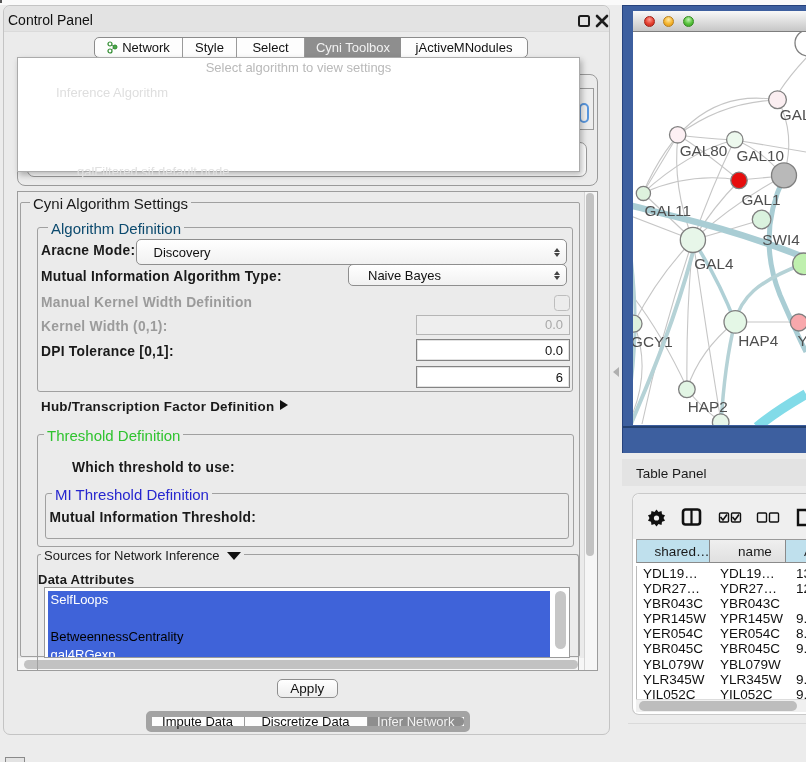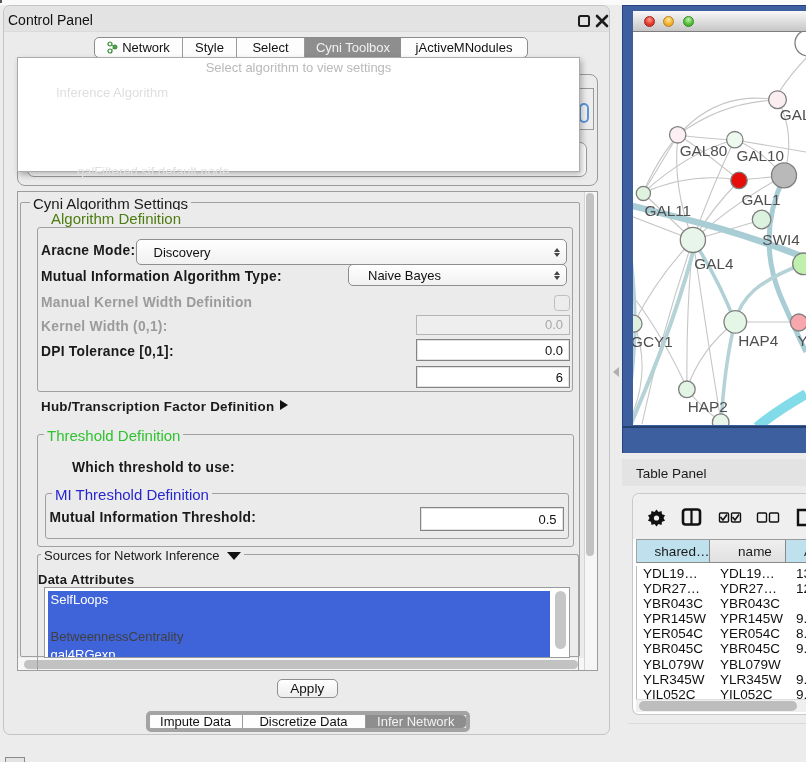--- a/index.html
+++ b/index.html
@@ -72,7 +72,7 @@
   <div class="fsl" style="left:26px;top:189px;color:#1a1a1a;">Cyni Algorithm Settings</div>
 
   <div class="fs" style="left:33px;top:221px;width:536px;height:165px;"></div>
-  <div class="fsl" style="left:44px;top:204px;color:#4d7c0f;">Algorithm Definition</div>
+  <div class="fsl" style="left:44px;top:214px;color:#0c4a6e;">Algorithm Definition</div>
 
   <div class="lbl" style="left:37px;top:237px;">Aracne Mode:</div>
   <div class="combo" style="left:131.5px;top:233px;width:431px;height:26px;padding-left:17px;">Discovery<span class="arr">

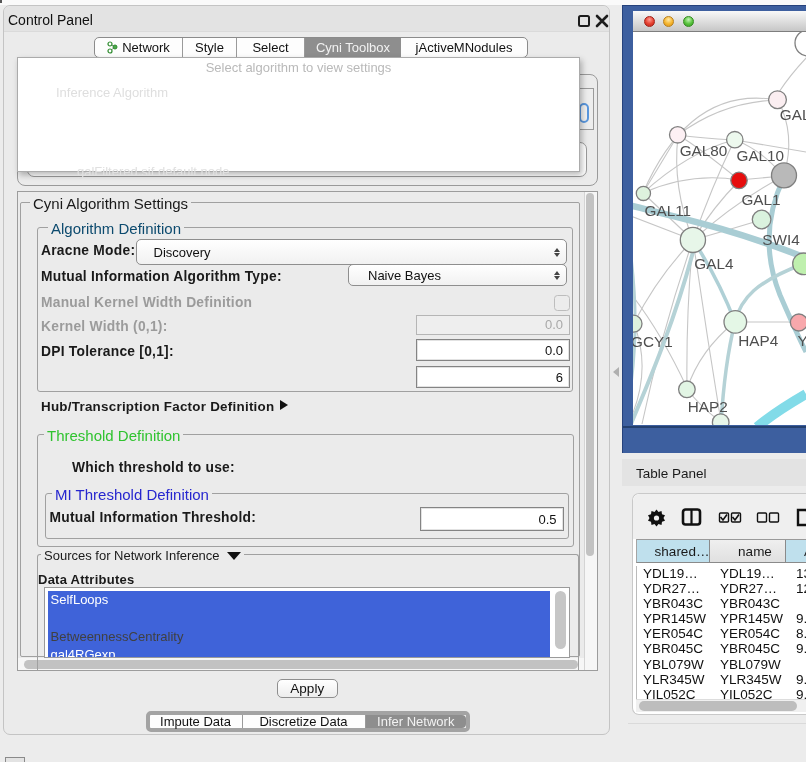--- a/index.html
+++ b/index.html
@@ -102,7 +102,6 @@
   <div class="fs" style="left:41px;top:486.5px;width:524px;height:46px;"></div>
   <div class="fsl" style="left:48px;top:480px;color:#2626cf;">MI Threshold Definition</div>
   <div class="lbl" style="left:45.5px;top:503.5px;">Mutual Information Threshold:</div>
-  <div class="field" style="left:415.5px;top:501px;width:144px;height:24px;">0.5</div>
 
   <div class="fs" style="left:33px;top:548px;width:542px;height:116px;border-bottom:none;border-radius:3px 3px 0 0;"></div>
   <div class="fsl" style="left:37px;top:541.5px;color:#1a1a1a;font-size:13px;">Sources for Network Inference

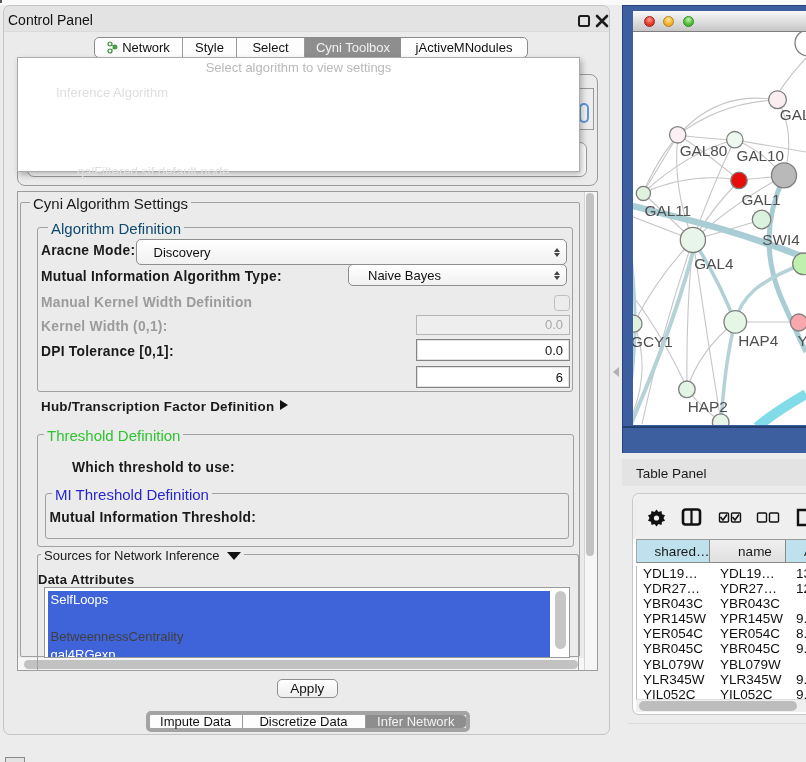--- a/index.html
+++ b/index.html
@@ -111,7 +111,7 @@
   <div class="abs" style="left:39.5px;top:581px;width:526px;height:71px;background:#fff;border:1px solid #9a9a9a;overflow:hidden;">
     <div class="abs" style="left:3px;top:2.5px;width:502px;height:73.5px;background:#3f63d9;"></div>
     <div class="abs" style="left:6px;top:2.5px;width:500px;height:18.4px;color:#fff;font-size:13px;display:flex;align-items:center;">SelfLoops</div>
-    <div class="abs" style="left:6px;top:39.3px;width:500px;height:18.4px;color:#404040;font-size:13px;display:flex;align-items:center;">BetweennessCentrality</div>
+    <div class="abs" style="left:6px;top:39.3px;width:500px;height:18.4px;color:#000000;font-size:13px;display:flex;align-items:center;">BetweennessCentrality</div>
     <div class="abs" style="left:6px;top:57.7px;width:500px;height:18.4px;color:#fff;font-size:13px;display:flex;align-items:center;">gal4RGexp</div>
     <div class="abs" style="left:510px;top:3px;width:11px;height:58px;background:#c6c6c6;border-radius:5.5px;"></div>
   </div>

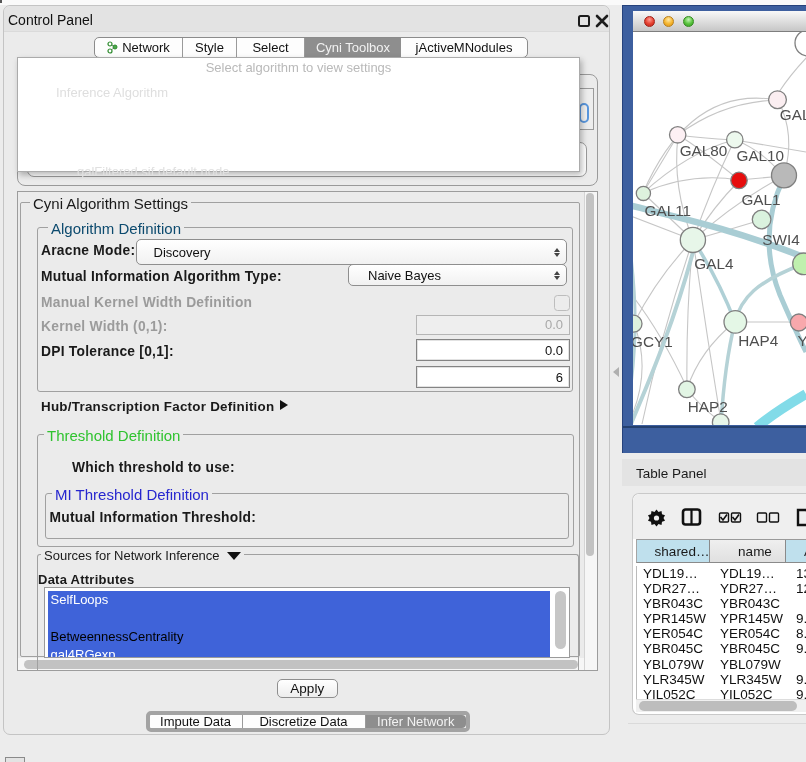--- a/index.html
+++ b/index.html
@@ -118,7 +118,7 @@
 
   <div class="abs" style="left:272.5px;top:672.5px;width:61.5px;height:19.5px;background:linear-gradient(#ffffff,#ededed);border:1px solid #8e8e8e;border-radius:5px;display:flex;align-items:center;justify-content:center;font-size:13.5px;color:#111;">Apply</div>
 
-  <div class="abs" style="left:141.5px;top:704.5px;width:324.5px;height:21px;background:#fdfdfd;border:4px solid #a3a3a3;border-radius:5px;display:flex;font-size:13px;color:#111;">
+  <div class="abs" style="left:141.5px;top:704.5px;width:324.5px;height:21px;background:#fdfdfd;border:6px solid #a3a3a3;border-radius:5px;display:flex;font-size:13px;color:#111;">
     <div style="width:93px;border-right:1px solid #9a9a9a;display:flex;align-items:center;justify-content:center;">Impute Data</div>
     <div style="width:123px;border-right:1px solid #9a9a9a;display:flex;align-items:center;justify-content:center;">Discretize Data</div>
     <div style="flex:1;background:#8e8e8e;color:#f2f2f2;display:flex;align-items:center;justify-content:center;border-radius:0 4px 4px 0;">Infer Network</div>

